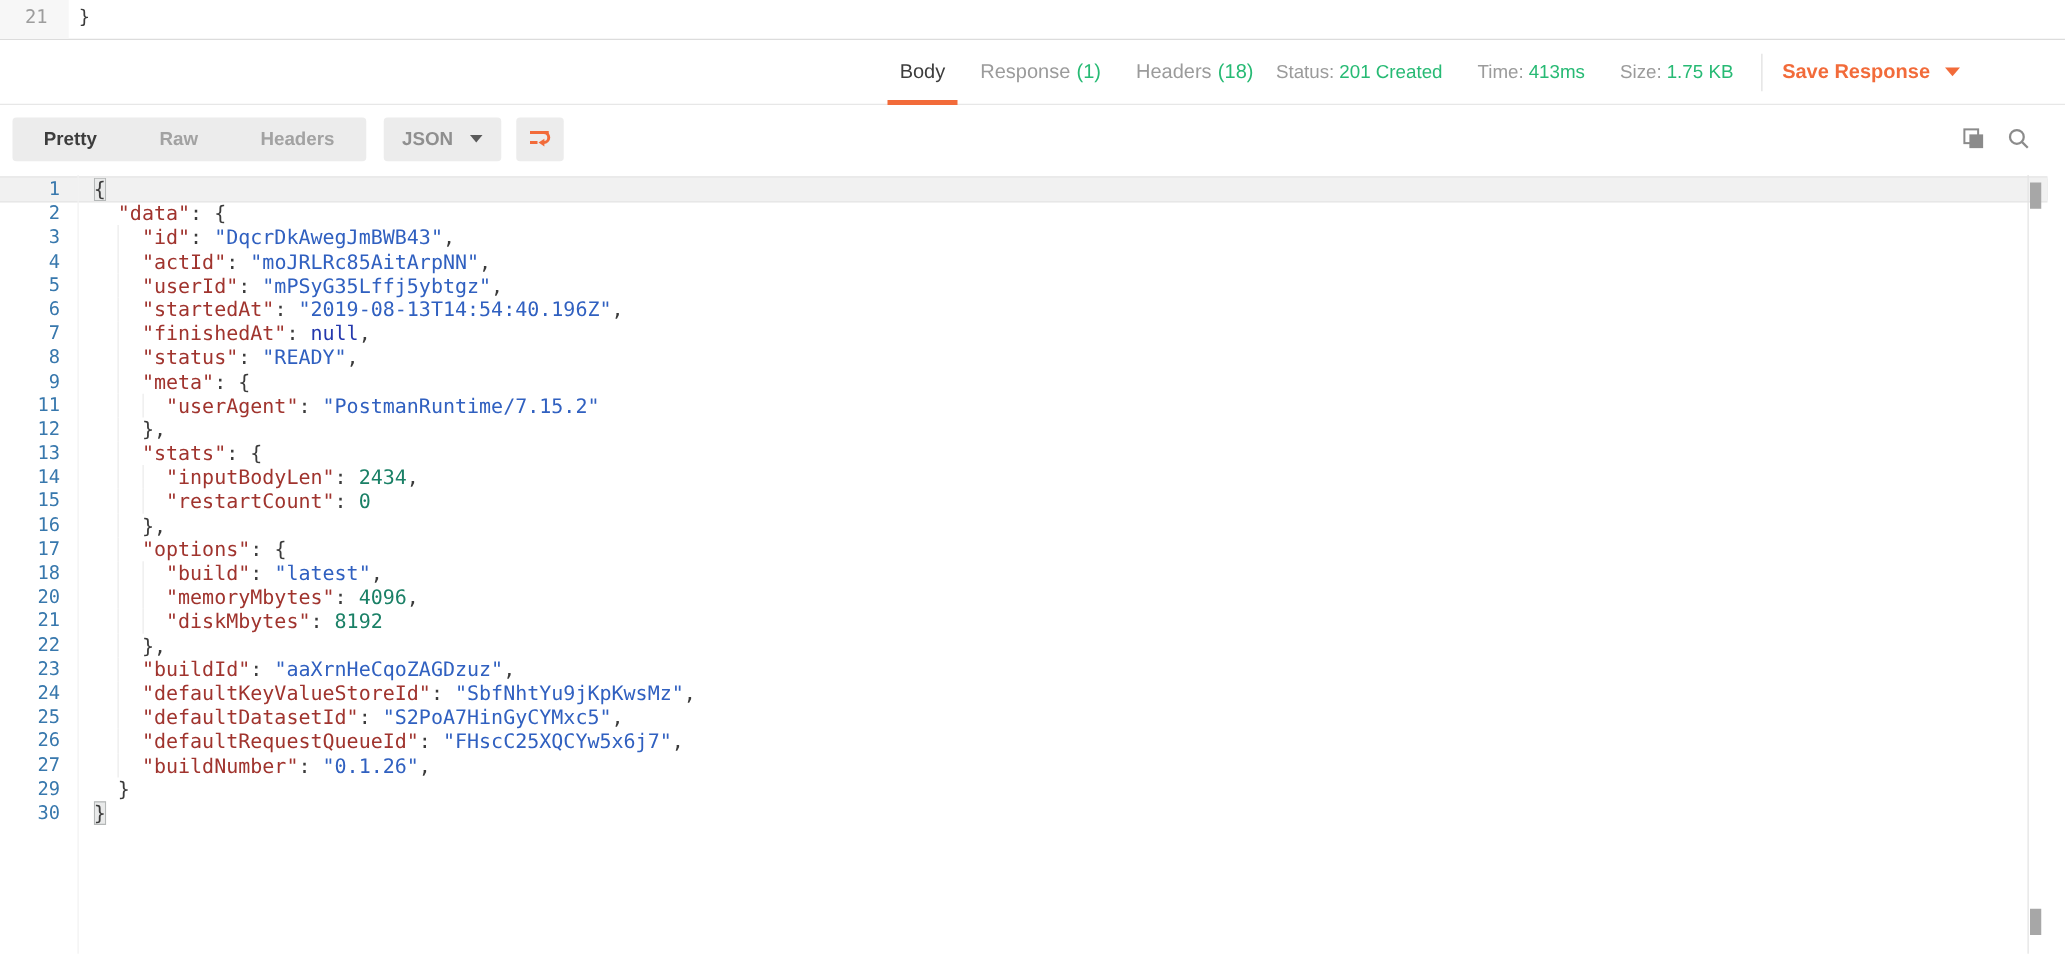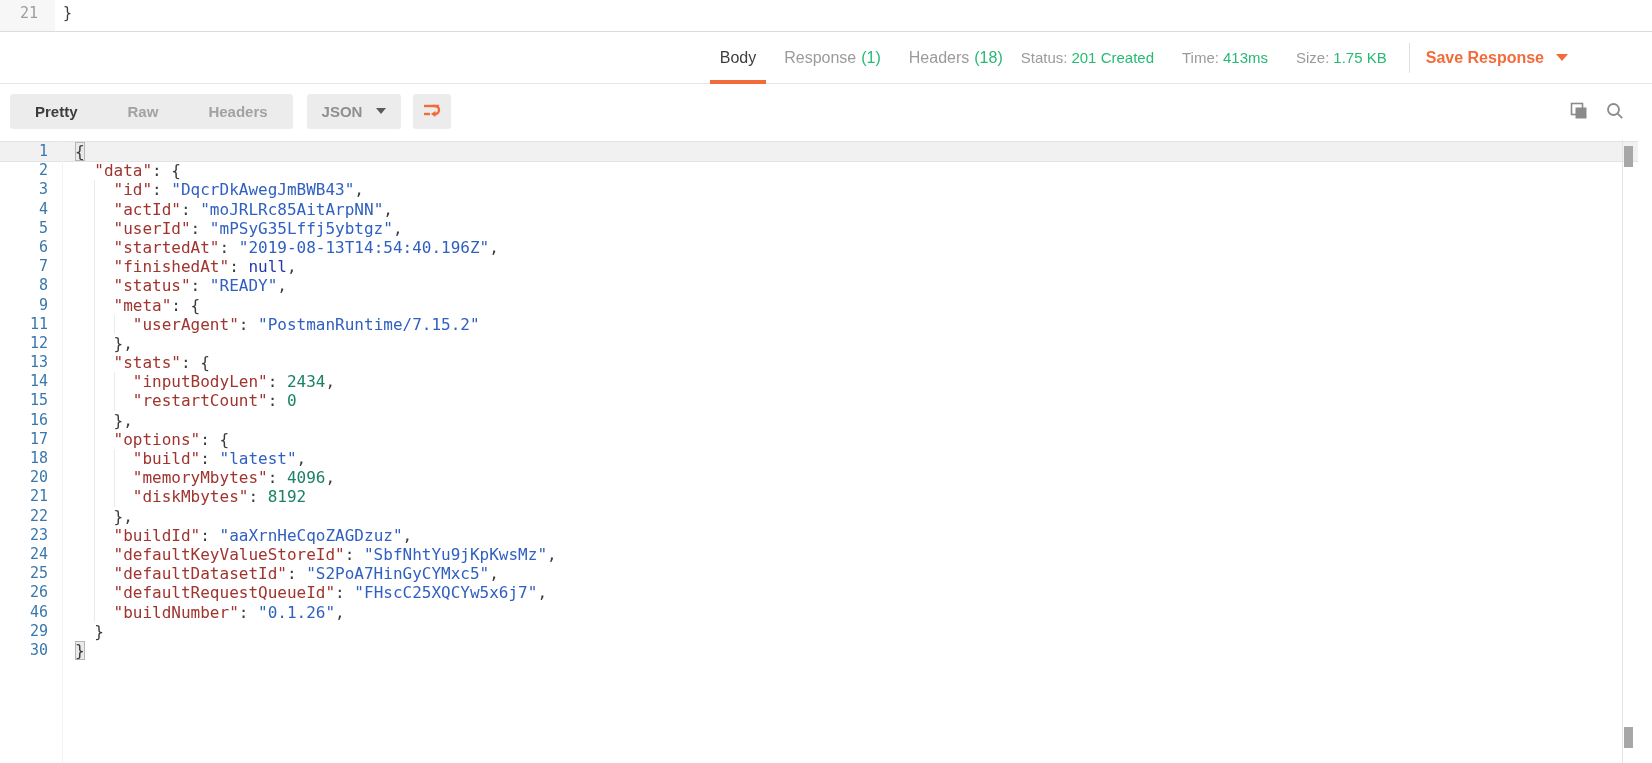--- a/index.html
+++ b/index.html
@@ -250,7 +250,7 @@
       <div class="ct"><div class="guide" style="left: calc(2ch + 27px);"></div><span>    </span><span class="tk-key">"defaultRequestQueueId"</span><span>: </span><span class="tk-str">"FHscC25XQCYw5x6j7"</span><span>,</span></div>
     </div>
     <div class="cl">
-      <span class="ln">46</span>
+      <span class="ln">27</span>
       <div class="ct"><div class="guide" style="left: calc(2ch + 27px);"></div><span>    </span><span class="tk-key">"buildNumber"</span><span>: </span><span class="tk-str">"0.1.26"</span><span>,</span></div>
     </div>
     <div class="cl">

